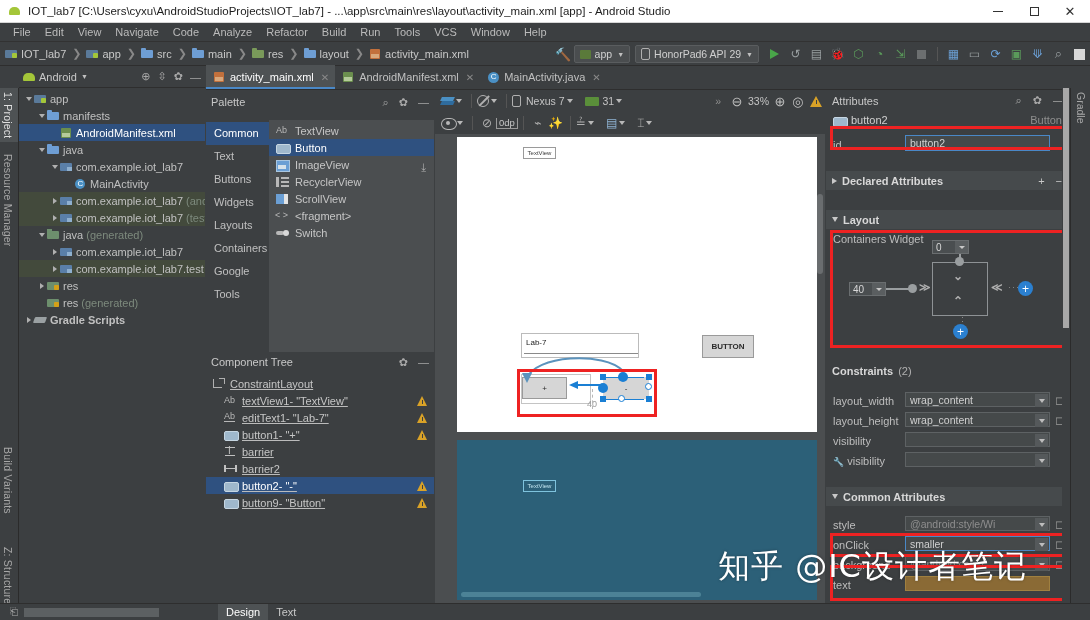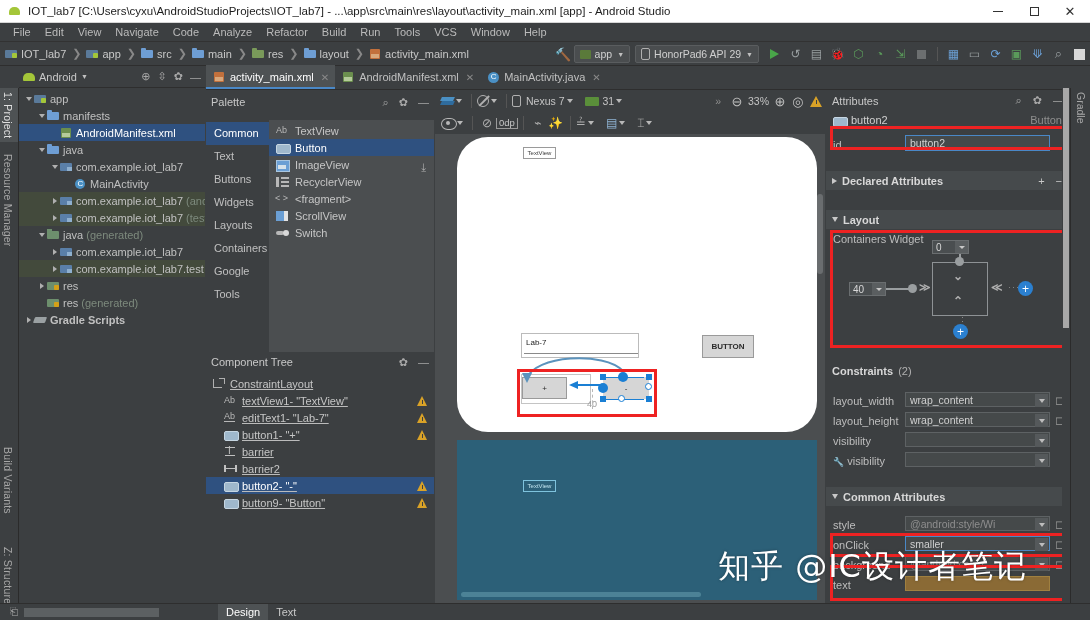--- a/index.html
+++ b/index.html
@@ -704,12 +704,12 @@
         <span>RecyclerView</span>
       </div>
       <div class="pal-item">
+        <span class="pal-ico pi-sv"></span>
+        <span>ScrollView</span>
+      </div>
+      <div class="pal-item">
         <span class="pal-ico pi-frag"></span>
         <span>&lt;fragment&gt;</span>
-      </div>
-      <div class="pal-item">
-        <span class="pal-ico pi-sv"></span>
-        <span>ScrollView</span>
       </div>
       <div class="pal-item">
         <span class="pal-ico pi-sw"></span>

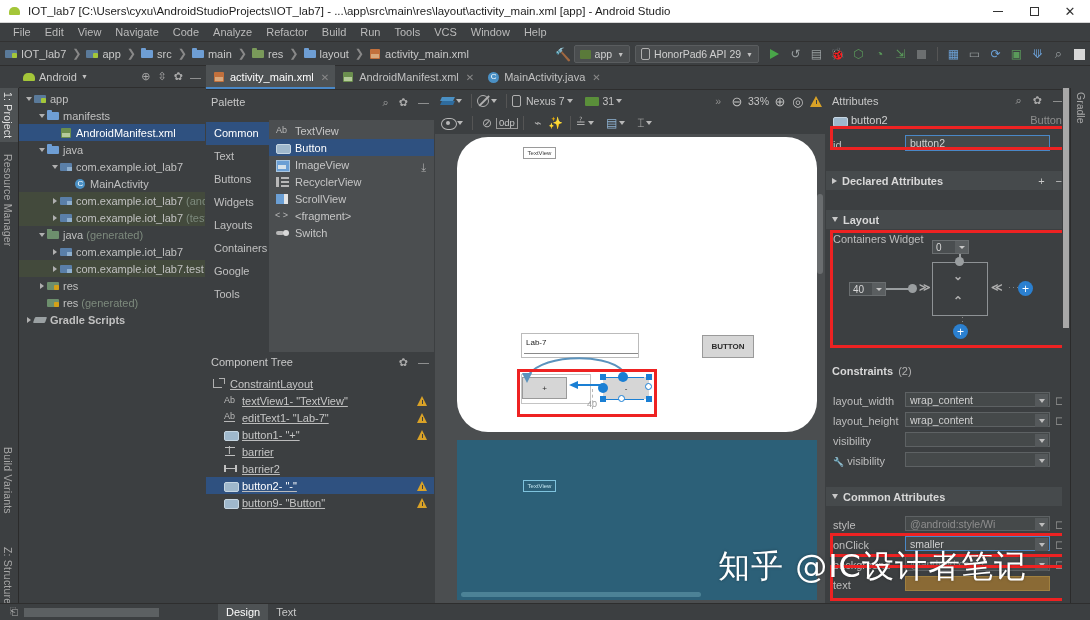--- a/index.html
+++ b/index.html
@@ -251,7 +251,7 @@
     background:#4b4e50; overflow:hidden;
   }
   .device-white {
-    position:absolute; left:22px; top:3px; width:360px; height:295px; background:#ffffff;border-radius:31px;
+    position:absolute; left:22px; top:3px; width:360px; height:295px; background:#ffffff;
   }
   .dv-textview {
     position:absolute; left:66px; top:10px; width:33px; height:12px;

